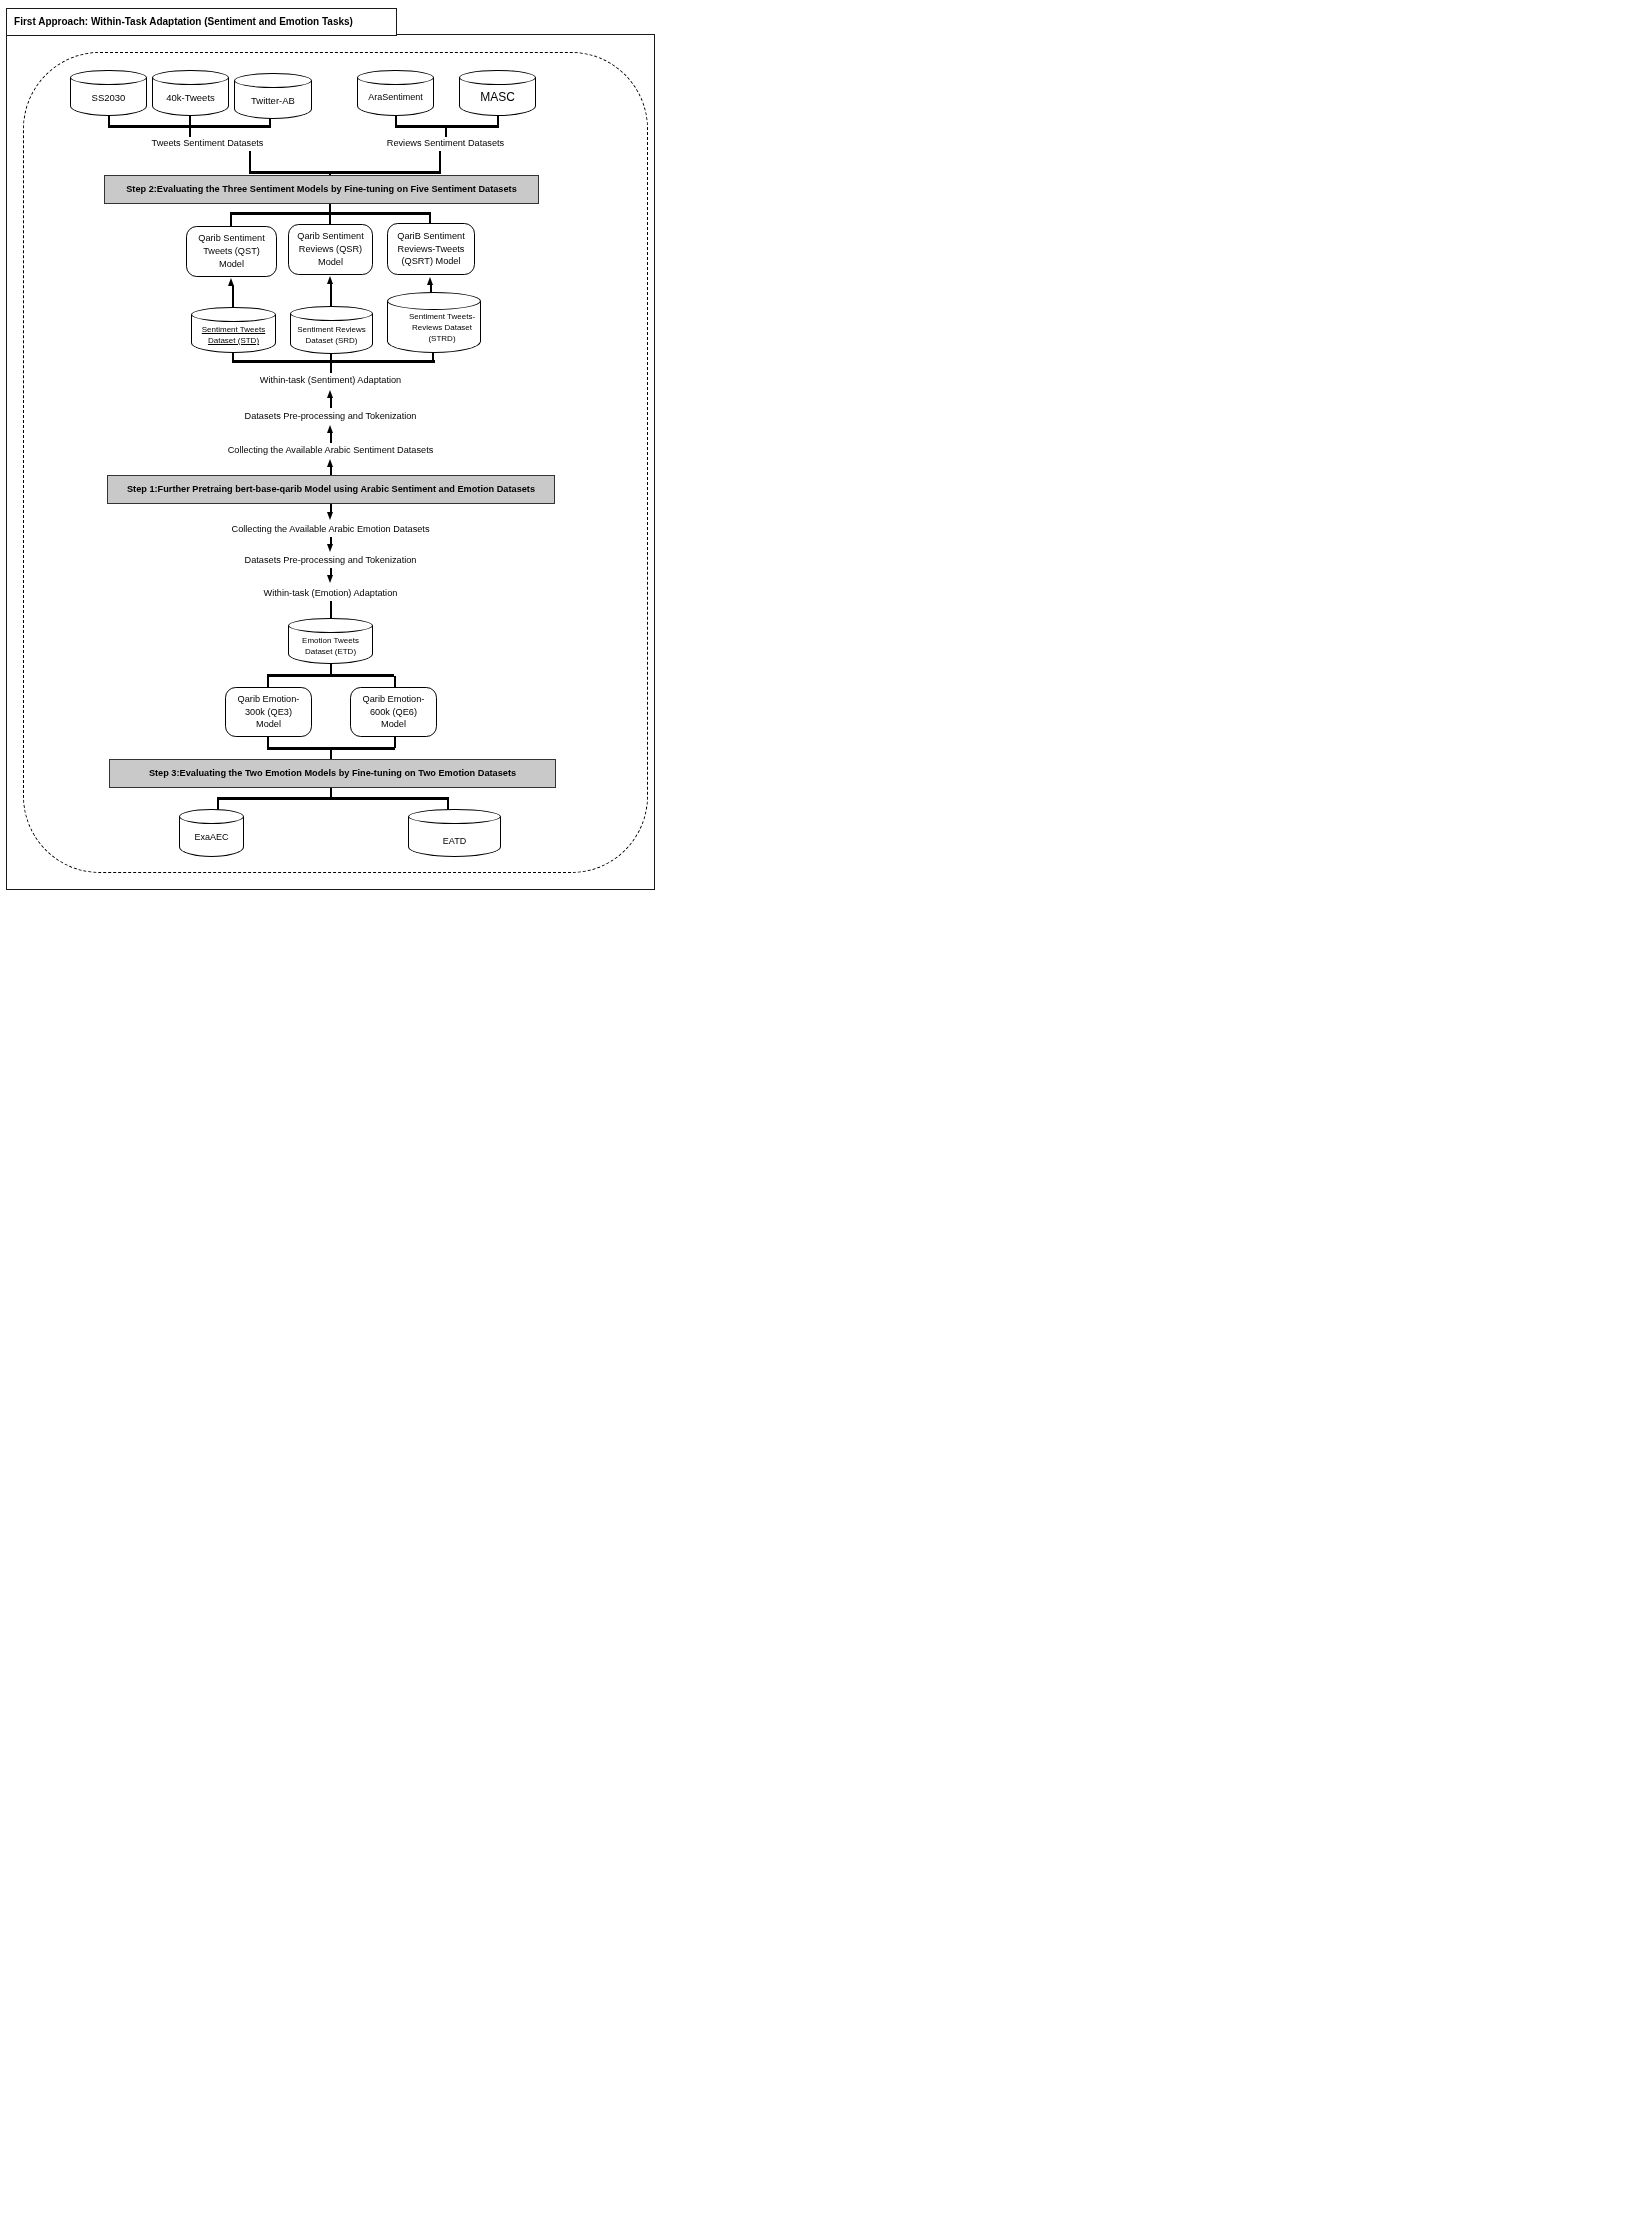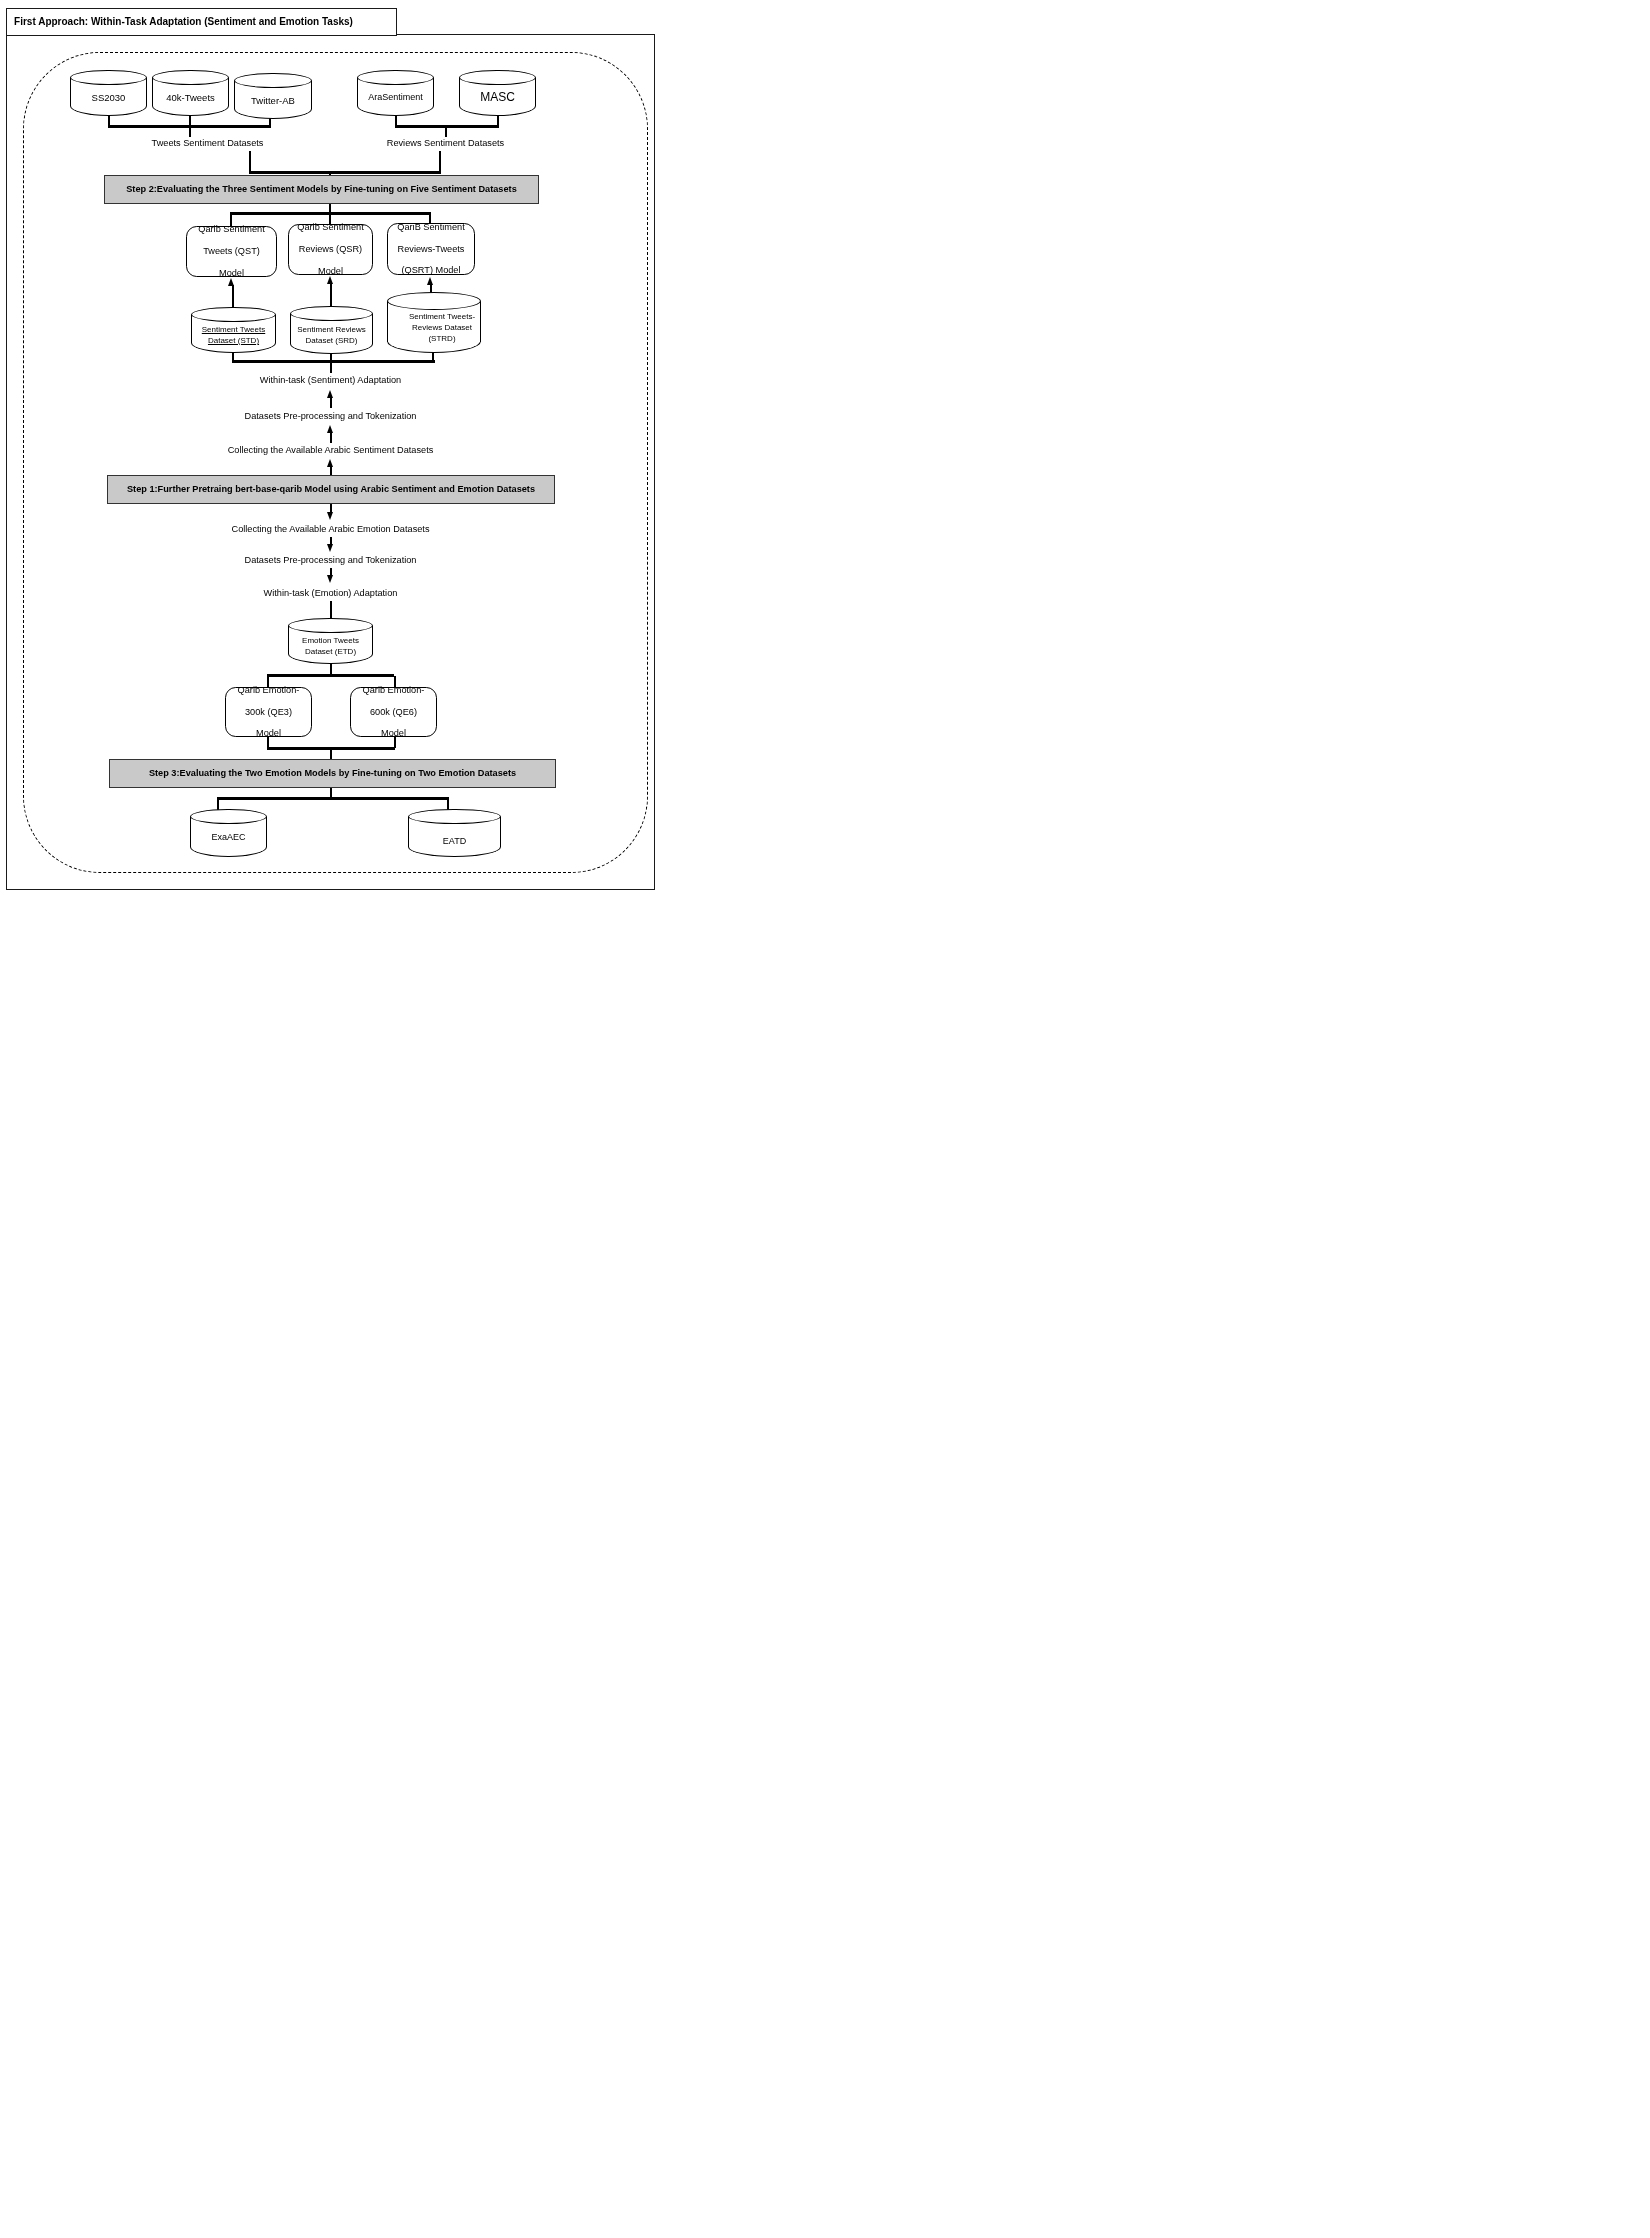--- a/index.html
+++ b/index.html
@@ -19,7 +19,7 @@
   .cyl .clabel{position:absolute;left:0;right:0;top:calc(var(--ry)*1.6);bottom:2.4px;display:flex;flex-direction:column;align-items:center;justify-content:center;text-align:center;line-height:11.3px;}
 
   
-  .mbox{position:absolute;background:#fff;border:1.6px solid #000;border-radius:10.7px;box-sizing:border-box;display:flex;flex-direction:column;align-items:center;justify-content:center;text-align:center;font-size:9.2px;line-height:12.8px;z-index:3;gap:9px;}
+  .mbox{position:absolute;background:#fff;border:1.6px solid #000;border-radius:10.7px;box-sizing:border-box;display:flex;flex-direction:column;align-items:center;justify-content:center;text-align:center;font-size:9.2px;line-height:12.8px;z-index:3;}
 
   
   .step{position:absolute;background:#c9c9c9;border:1.8px solid #333333;box-sizing:border-box;display:flex;flex-direction:row;align-items:center;justify-content:center;text-align:center;font-weight:bold;font-size:9.2px;line-height:12.5px;z-index:3;white-space:nowrap;}

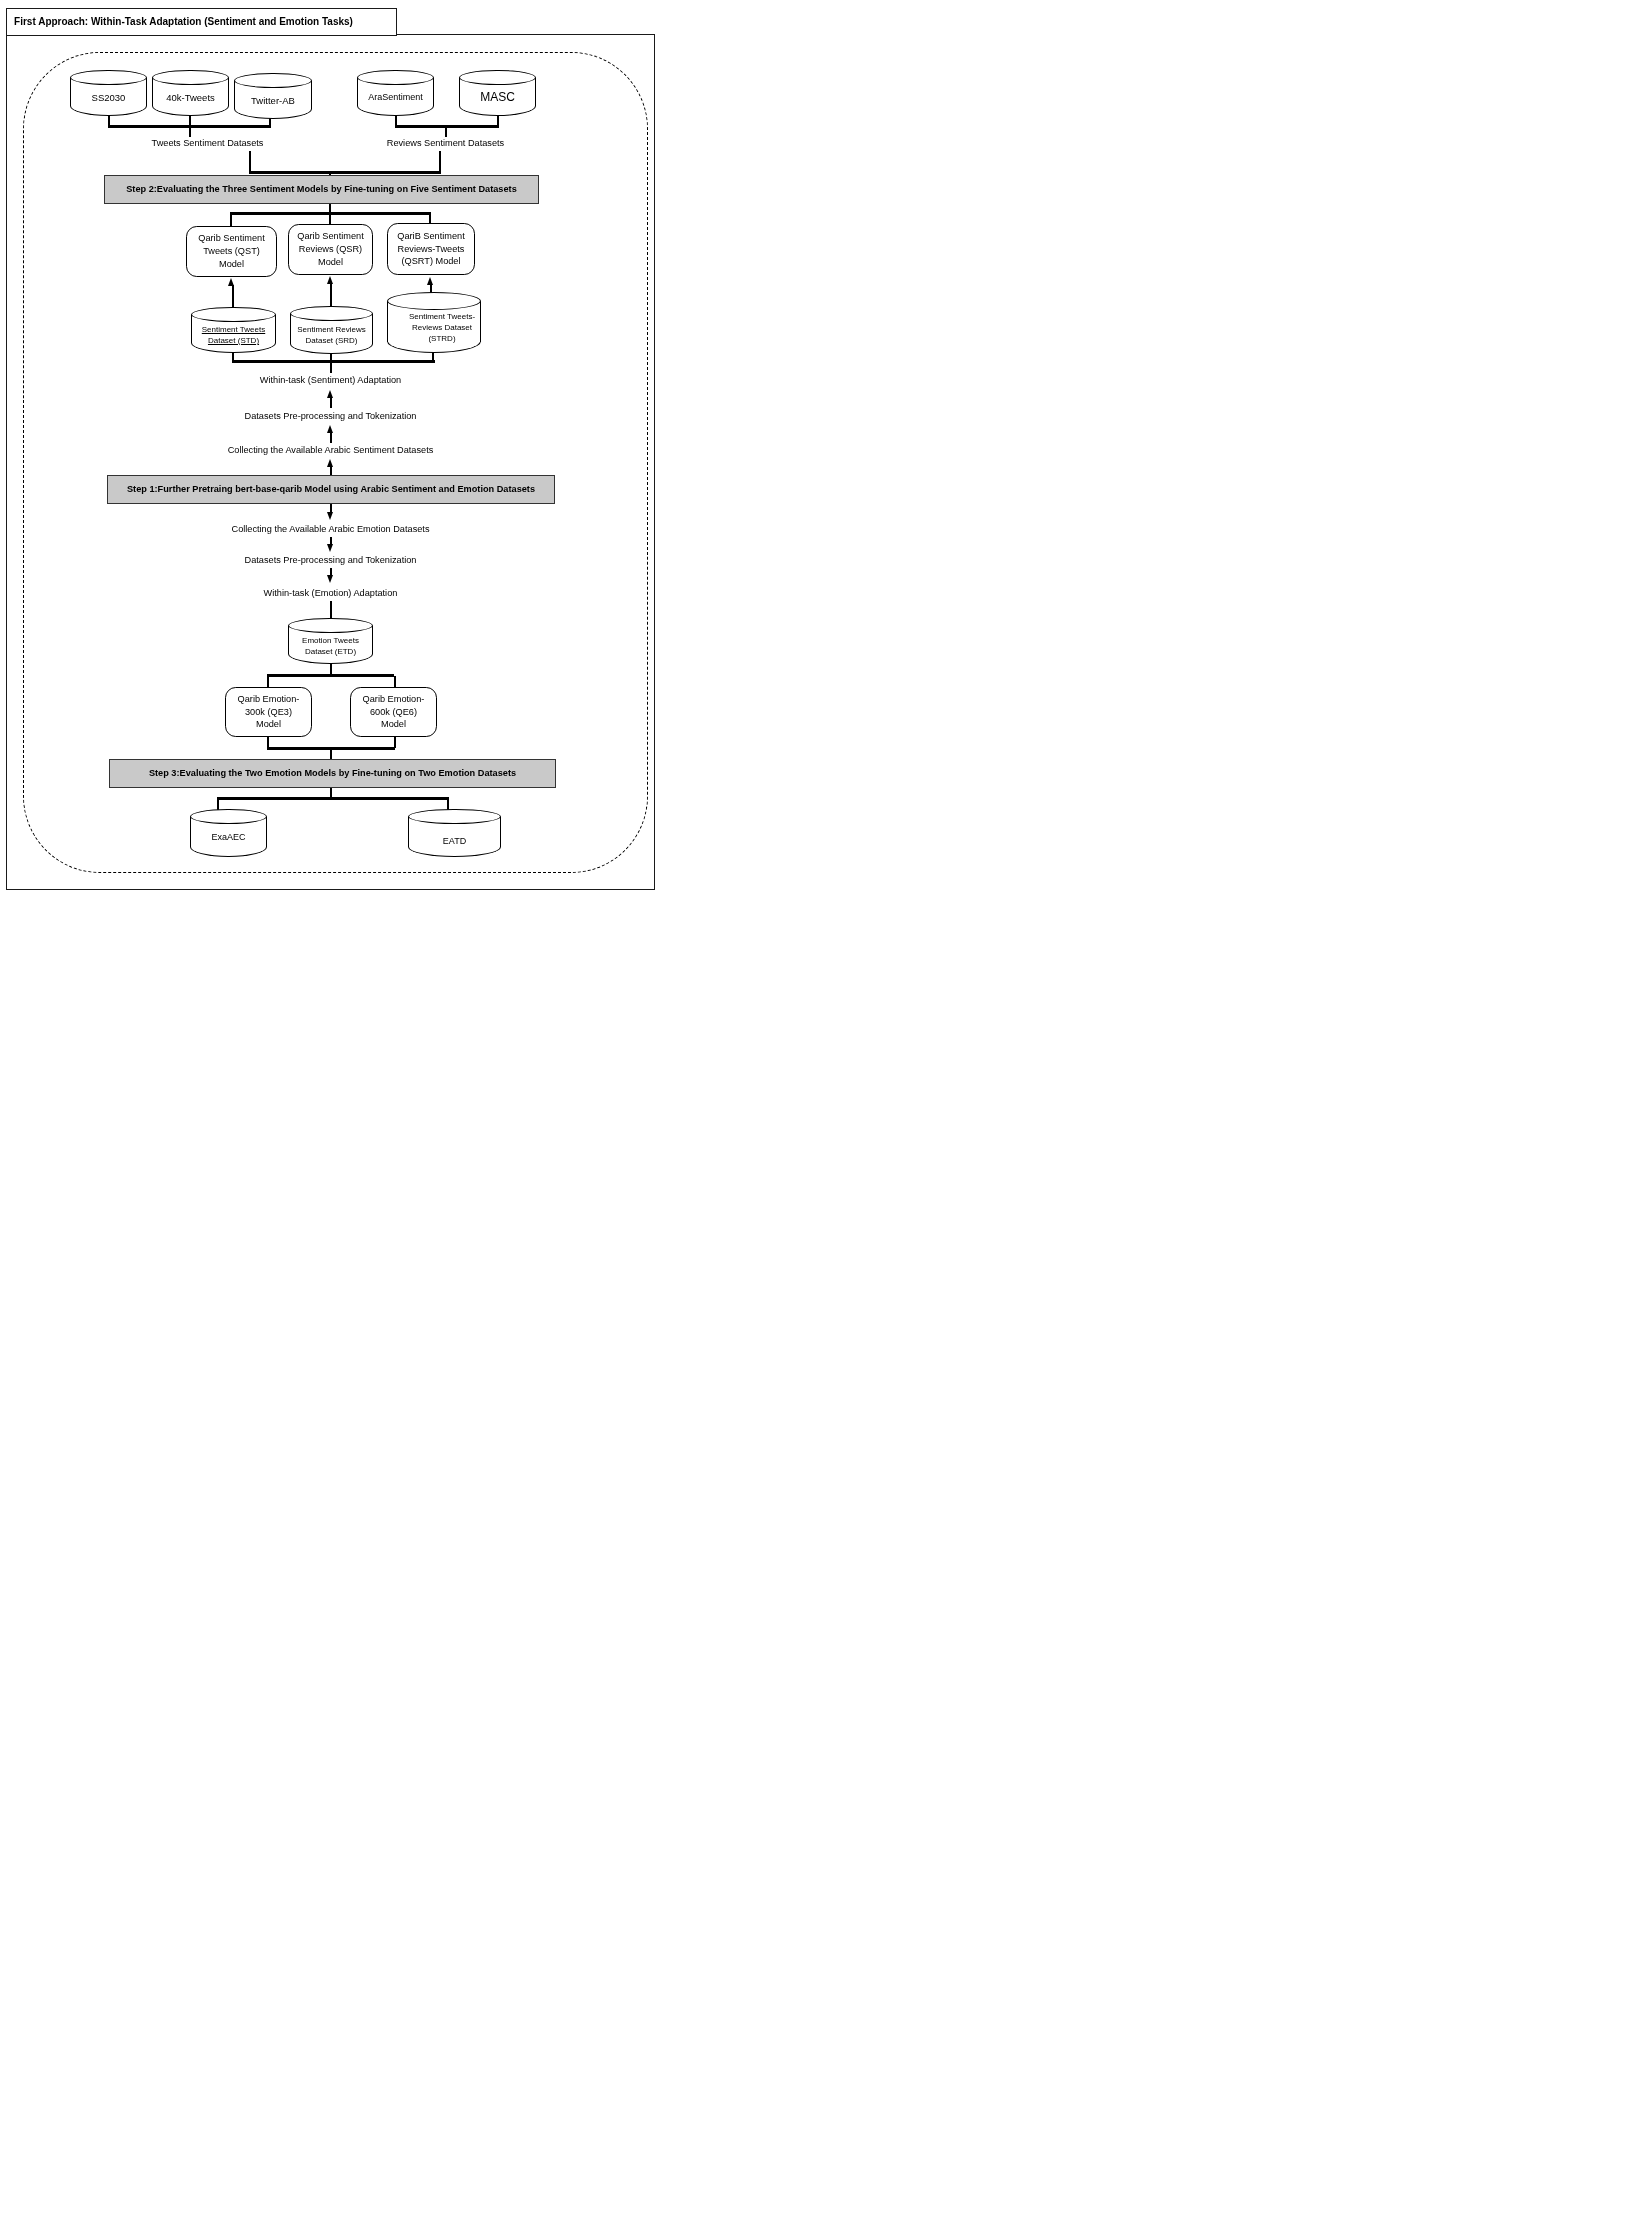--- a/index.html
+++ b/index.html
@@ -231,7 +231,7 @@
   <div class="v" style="left:217px;top:799px;height:10.7px;"></div>
   <div class="v" style="left:447px;top:799px;height:10.7px;"></div>
 
-  <div class="cyl" style="left:179px;top:809px;width:77px;height:48px;margin-left:11px;">
+  <div class="cyl" style="left:179px;top:809px;width:65px;height:48px;">
     <div class="cbody"></div>
     <div class="ctop"></div>
     <div class="clabel" style="font-size:9px;">

